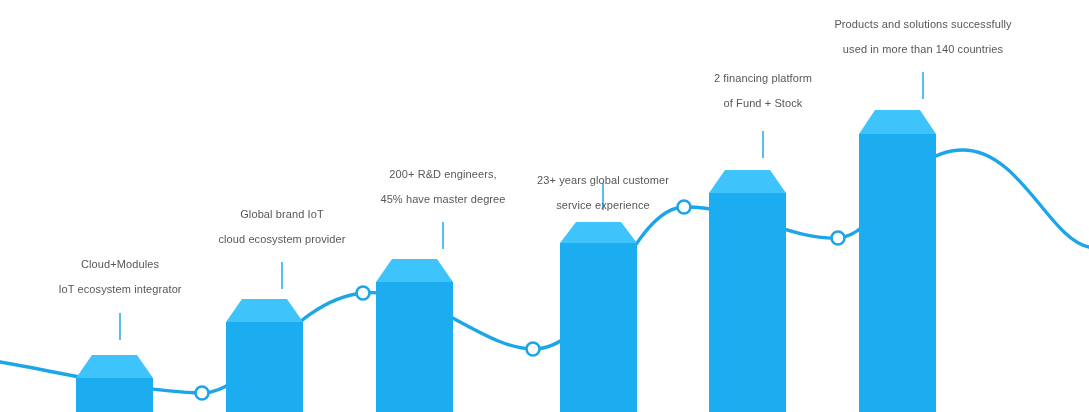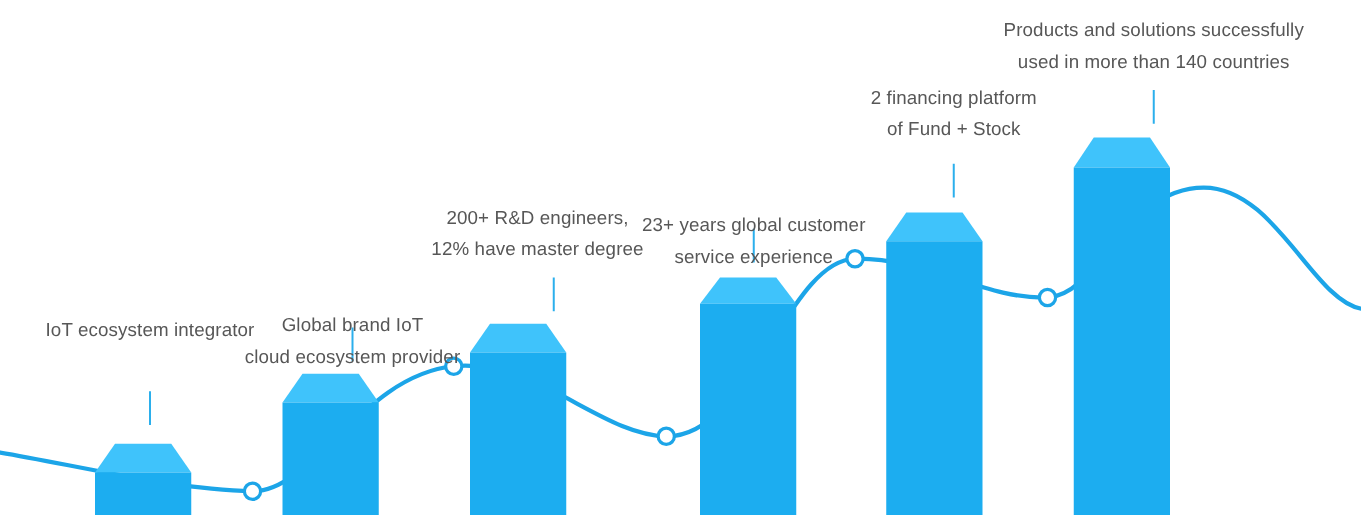--- a/index.html
+++ b/index.html
@@ -36,7 +36,7 @@
     position: absolute;
     text-align: center;
     color: #575757;
-    font-size: 15px;
+    font-size: 11px;
     line-height: 25px;
     white-space: nowrap;
     letter-spacing: 0.1px;

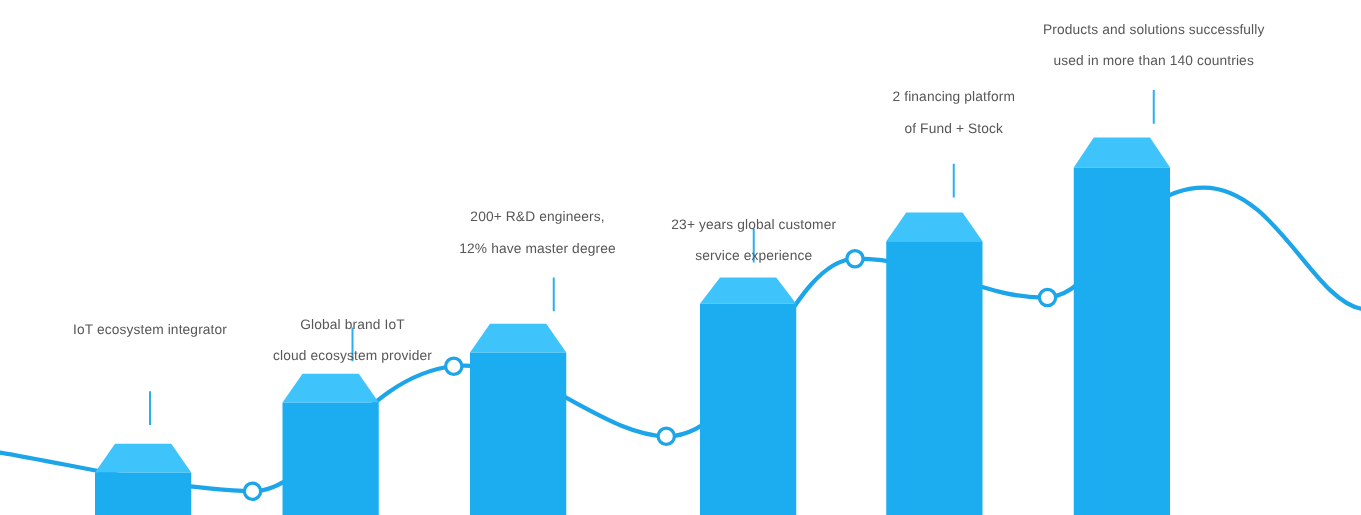--- a/index.html
+++ b/index.html
@@ -122,7 +122,7 @@
       <span class="line">cloud ecosystem provider</span>
     </div>
 
-    <div class="stat-label" style="left:330px; top:162px; width:200px;">
+    <div class="stat-label" style="left:343px; top:162px; width:200px;">
       <span class="line">200+ R&amp;D engineers,</span>
       <span class="line">12% have master degree</span>
     </div>

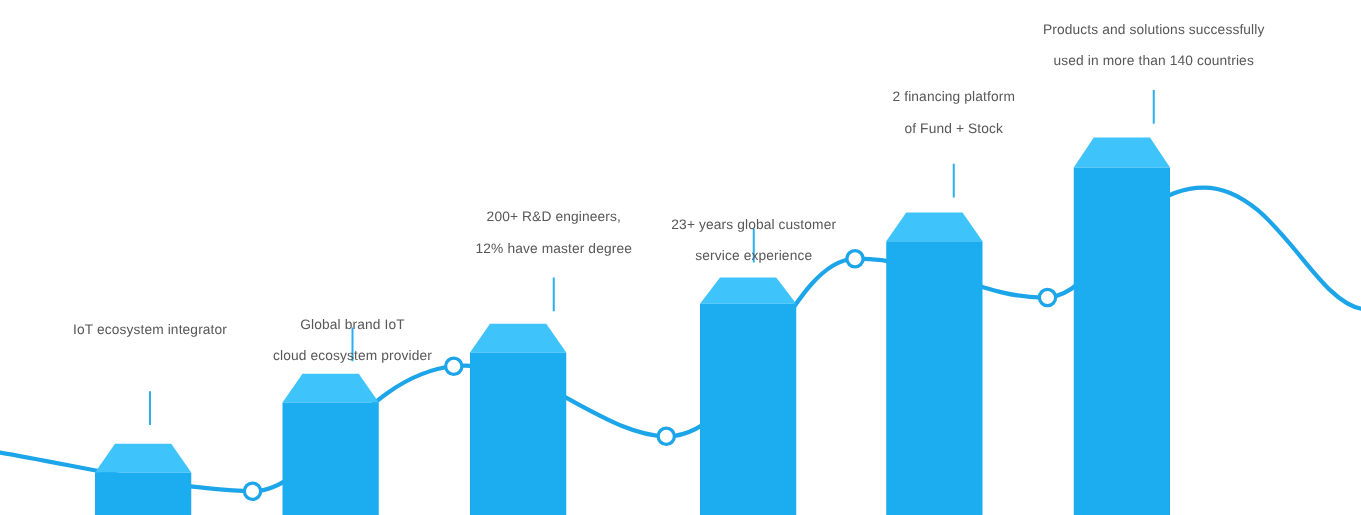--- a/index.html
+++ b/index.html
@@ -124,7 +124,7 @@
 
     <div class="stat-label" style="left:343px; top:162px; width:200px;">
       <span class="line">200+ R&amp;D engineers,</span>
-      <span class="line">12% have master degree</span>
+      <span class="line">45% have master degree</span>
     </div>
 
     <div class="stat-label" style="left:493px; top:123px; width:220px;margin-top:45px;">

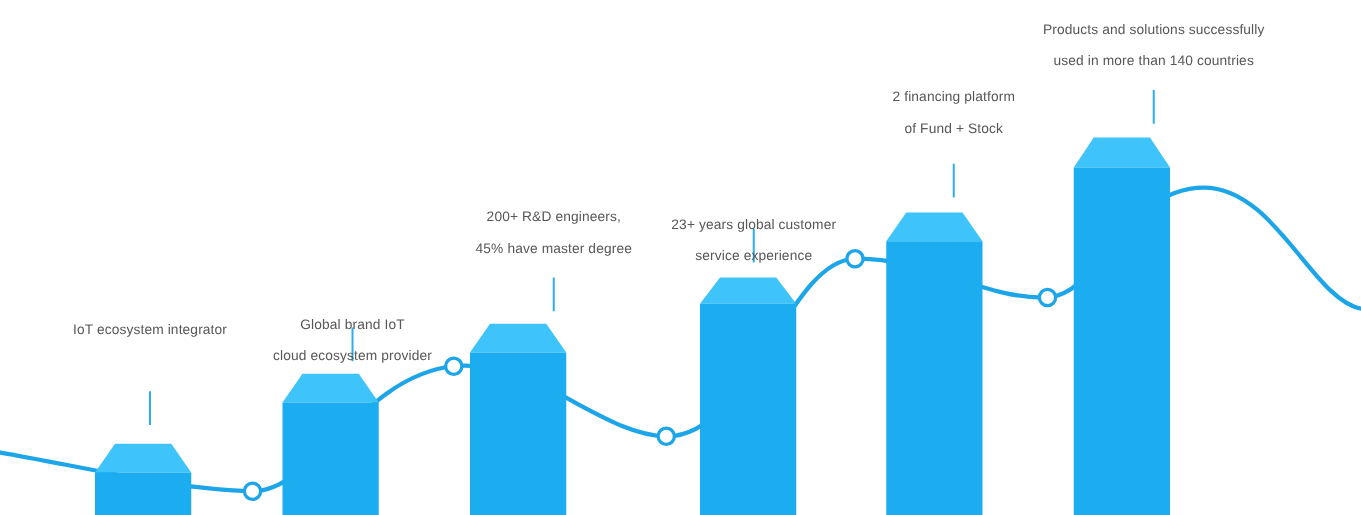--- a/index.html
+++ b/index.html
@@ -117,7 +117,7 @@
       <span class="line">IoT ecosystem integrator</span>
     </div>
 
-    <div class="stat-label" style="left:182px; top:202px; width:200px;margin-top:46px;">
+    <div class="stat-label" style="left:182px; top:202px; width:200px;">
       <span class="line">Global brand IoT</span>
       <span class="line">cloud ecosystem provider</span>
     </div>

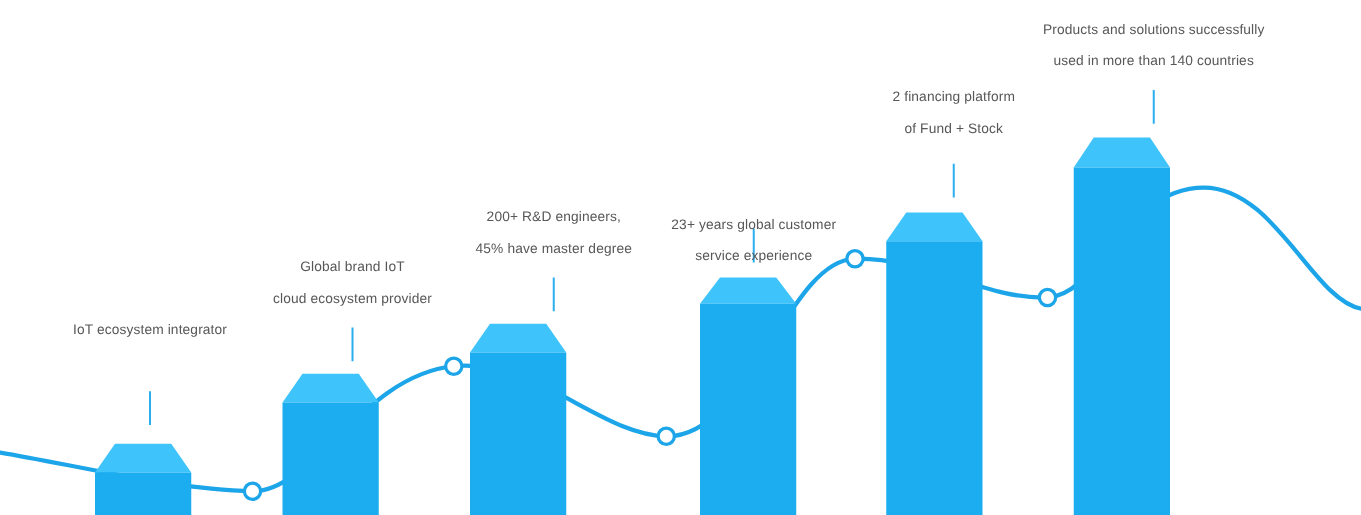--- a/index.html
+++ b/index.html
@@ -114,6 +114,7 @@
   <div class="labels-layer">
 
     <div class="stat-label" style="left:20px; top:252px; width:200px;">
+      <span class="line">Cloud+Modules</span>
       <span class="line">IoT ecosystem integrator</span>
     </div>
 

